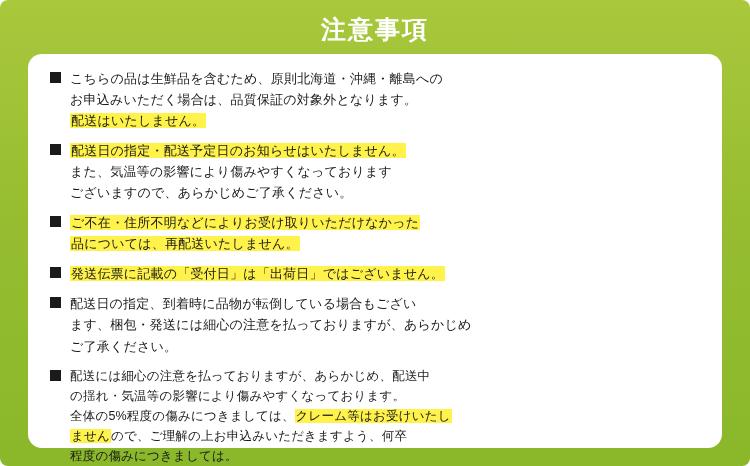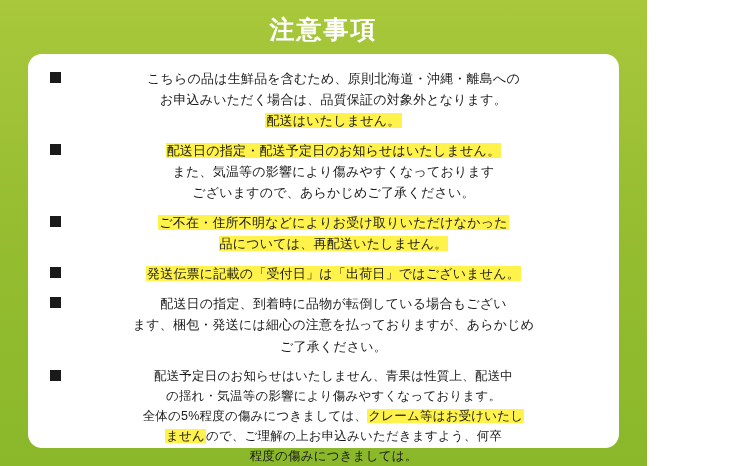--- a/index.html
+++ b/index.html
@@ -14,11 +14,12 @@
   }
   .poster {
     position: relative;
-    width: 647px;
+    width: 750px;
     height: 466px;
     background: linear-gradient(180deg, #a9c83c 0%, #97bd31 45%, #8ab82a 100%);
     box-sizing: border-box;
     overflow: hidden;
+    border-radius: 8px;
   }
   .title {
     text-align: center;

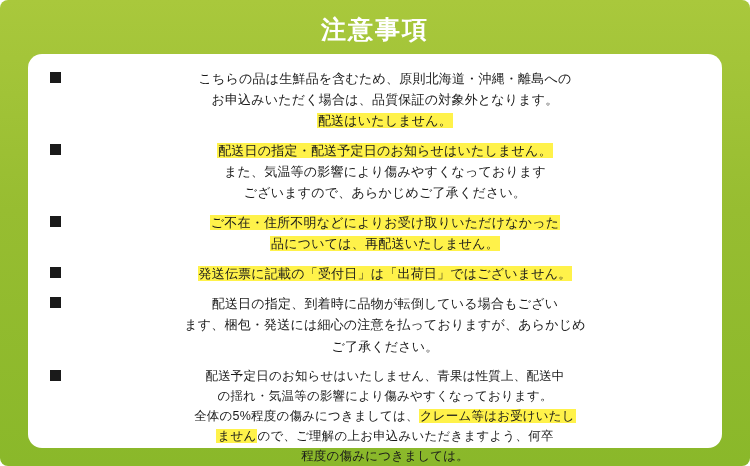--- a/index.html
+++ b/index.html
@@ -45,7 +45,6 @@
     margin: 0;
     padding: 0;
     list-style: none;
-    text-align: center;
   }
   .item {
     display: flex;

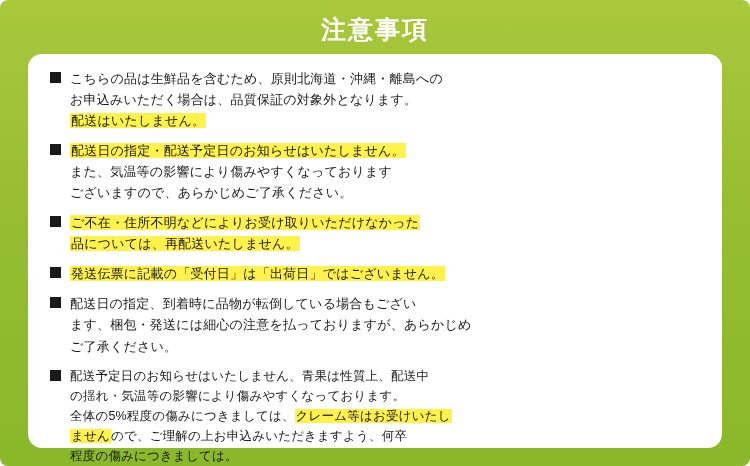--- a/index.html
+++ b/index.html
@@ -136,7 +136,7 @@
       <li class="item small">
         <span class="bullet"></span>
         <span class="body">
-          <span class="line"><span>配送予定日のお知らせはいたしません、青果は性質上、配送中</span></span>
+          <span class="line"><span>配送には細心の注意を払っておりますが、あらかじめ、配送中</span></span>
           <span class="line"><span>の揺れ・気温等の影響により傷みやすくなっております。</span></span>
           <span class="line"><span class="u">全体の5%程度の傷みにつきましては、</span><span class="hl u">クレーム等はお受けいたし</span></span>
           <span class="line"><span class="hl u">ません</span><span>ので、ご理解の上お申込みいただきますよう、何卒</span></span>

